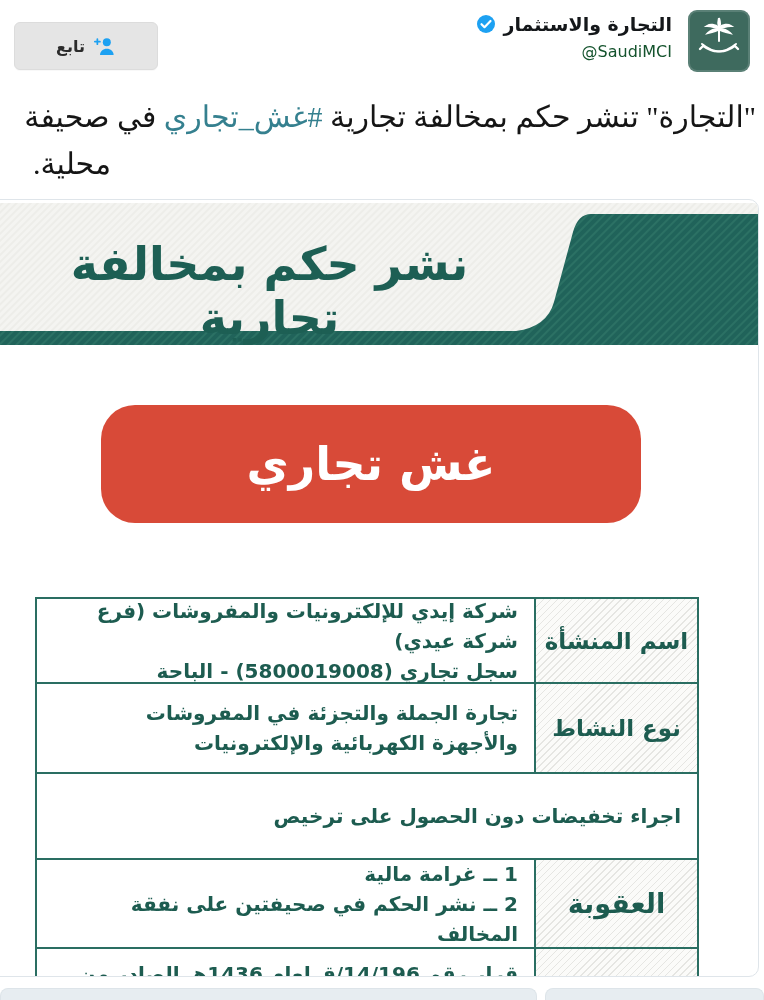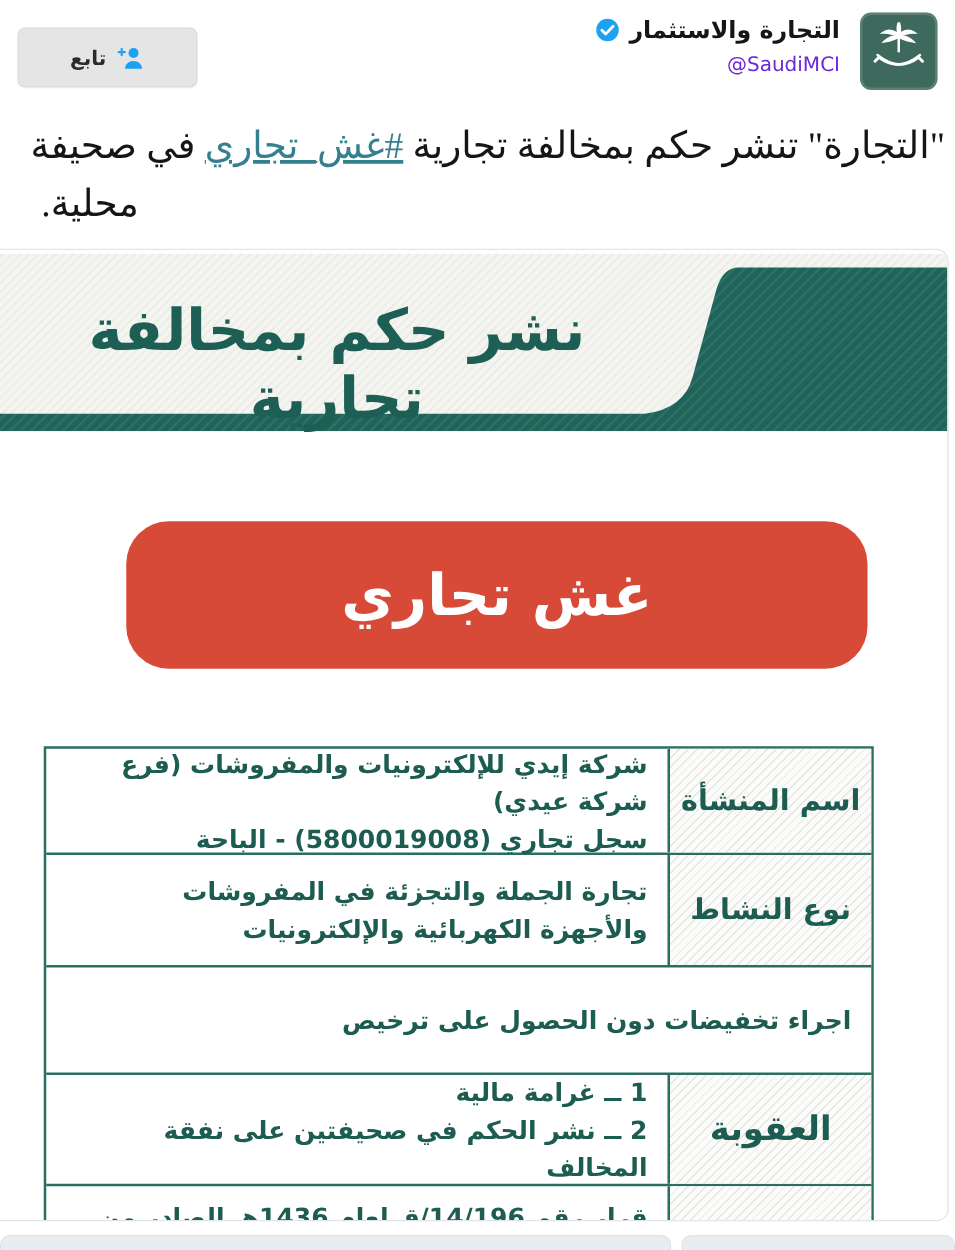--- a/index.html
+++ b/index.html
@@ -18,7 +18,7 @@
   .name-row{position:absolute;right:92px;top:13px;display:flex;direction:rtl;
     align-items:center;gap:8px;cursor:pointer;}
   .name-row .nm{font-size:19px;font-weight:bold;color:#14171a;}
-  .handle{position:absolute;right:92px;top:42px;font-size:16px;color:#6d28d9;cursor:pointer;}
+  .handle{position:absolute;right:92px;top:42px;font-size:16px;color:#14532d;cursor:pointer;}
 
   
   .tweet-text{position:absolute;left:6px;right:8px;top:94px;

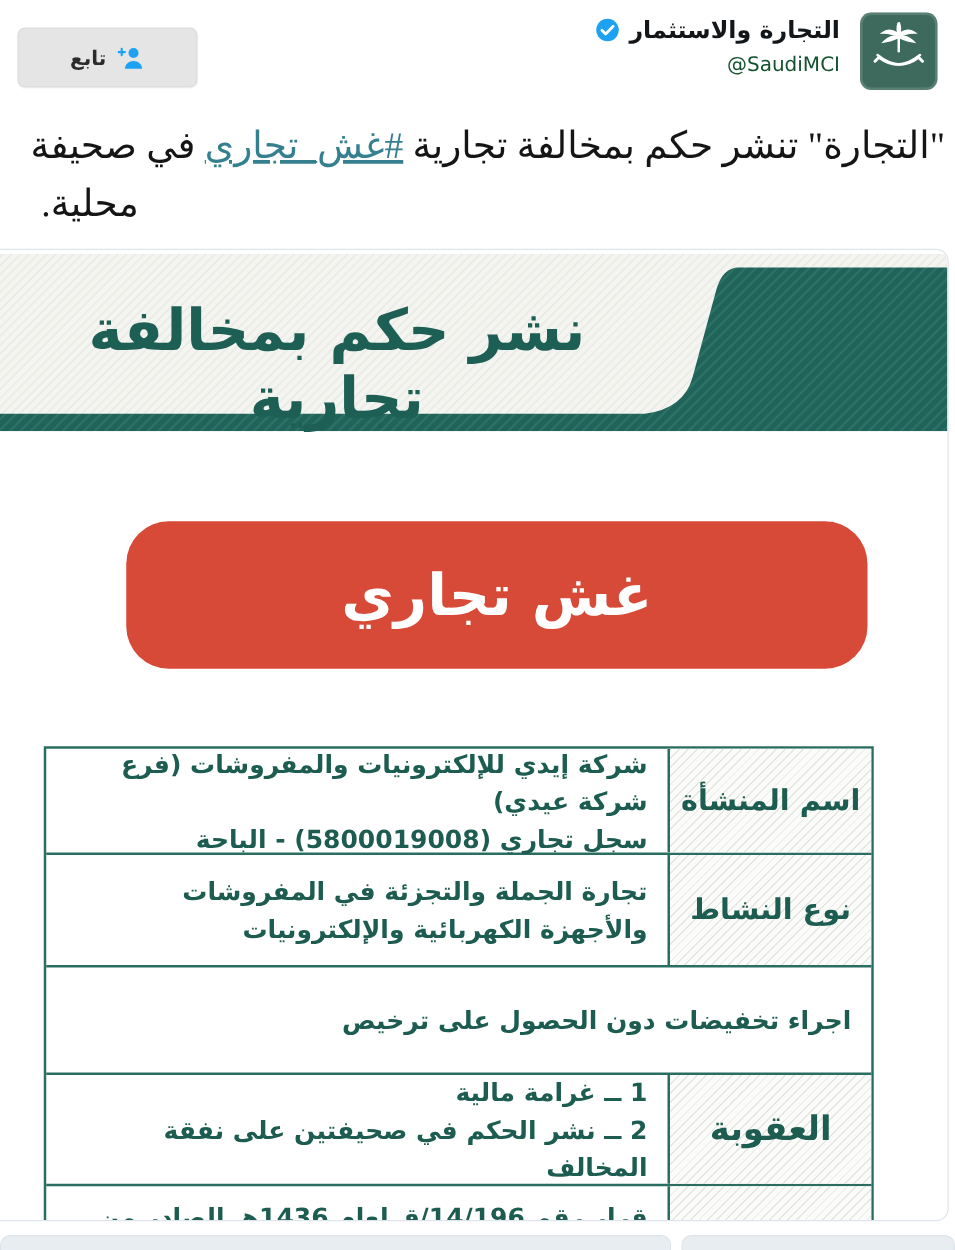--- a/index.html
+++ b/index.html
@@ -26,7 +26,7 @@
   .tweet-text p{margin:0;}
   .tweet-text .l1{direction:rtl;text-align:right;}
   .tweet-text .l2{direction:rtl;text-align:left;margin-left:27px;}
-  .hashtag{color:#35808f;cursor:pointer;text-decoration:underline;}
+  .hashtag{color:#35808f;cursor:pointer;}
 
   
   .media-card{position:absolute;left:-14px;top:199px;width:771px;height:776px;

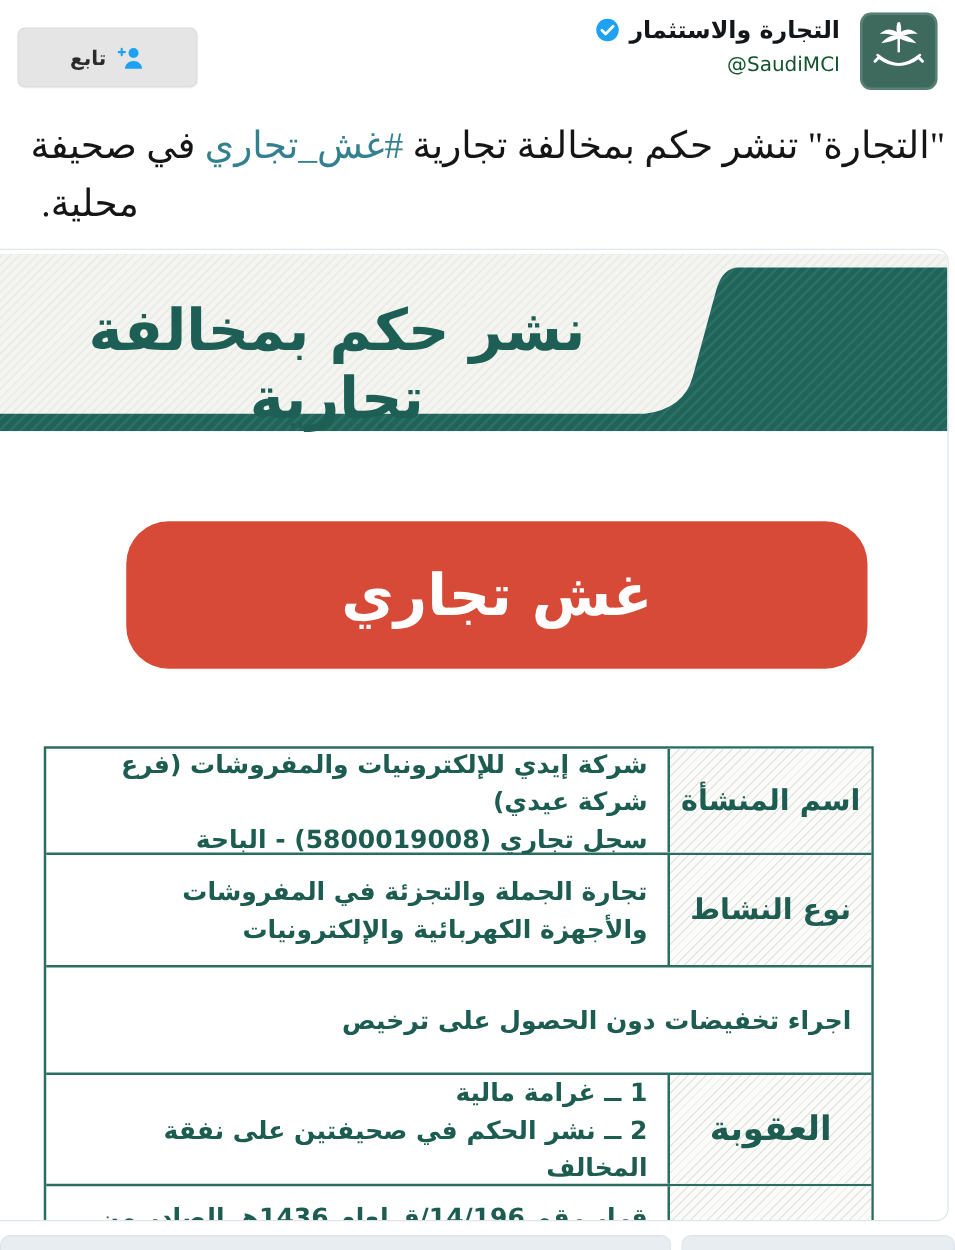--- a/index.html
+++ b/index.html
@@ -37,8 +37,8 @@
   .banner-title{position:absolute;top:34px;left:10px;width:545px;text-align:center;
     font-size:46px;font-weight:bold;color:#1d5f54;direction:rtl;}
 
-  .fraud-btn{position:absolute;top:205px;left:114px;width:593px;height:118px;
-    background:#d84a38;border-radius:34px;display:flex;align-items:center;justify-content:center;margin-top:12px;}
+  .fraud-btn{position:absolute;top:205px;left:114px;width:540px;height:118px;
+    background:#d84a38;border-radius:34px;display:flex;align-items:center;justify-content:center;}
   .fraud-btn span{color:#fff;font-size:46px;font-weight:bold;direction:rtl;}
 
   

